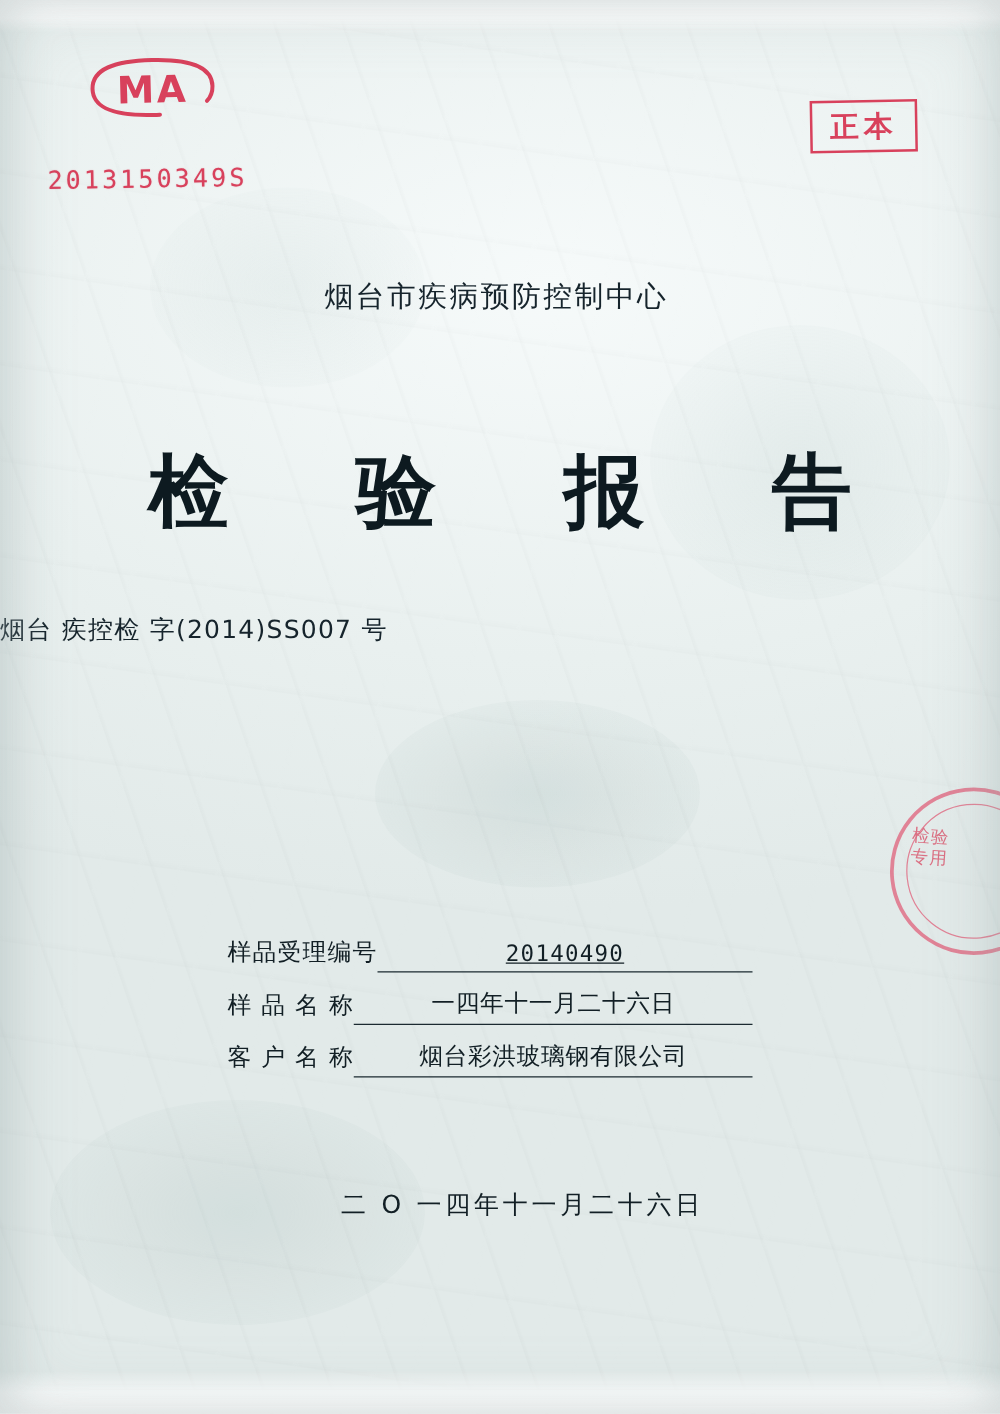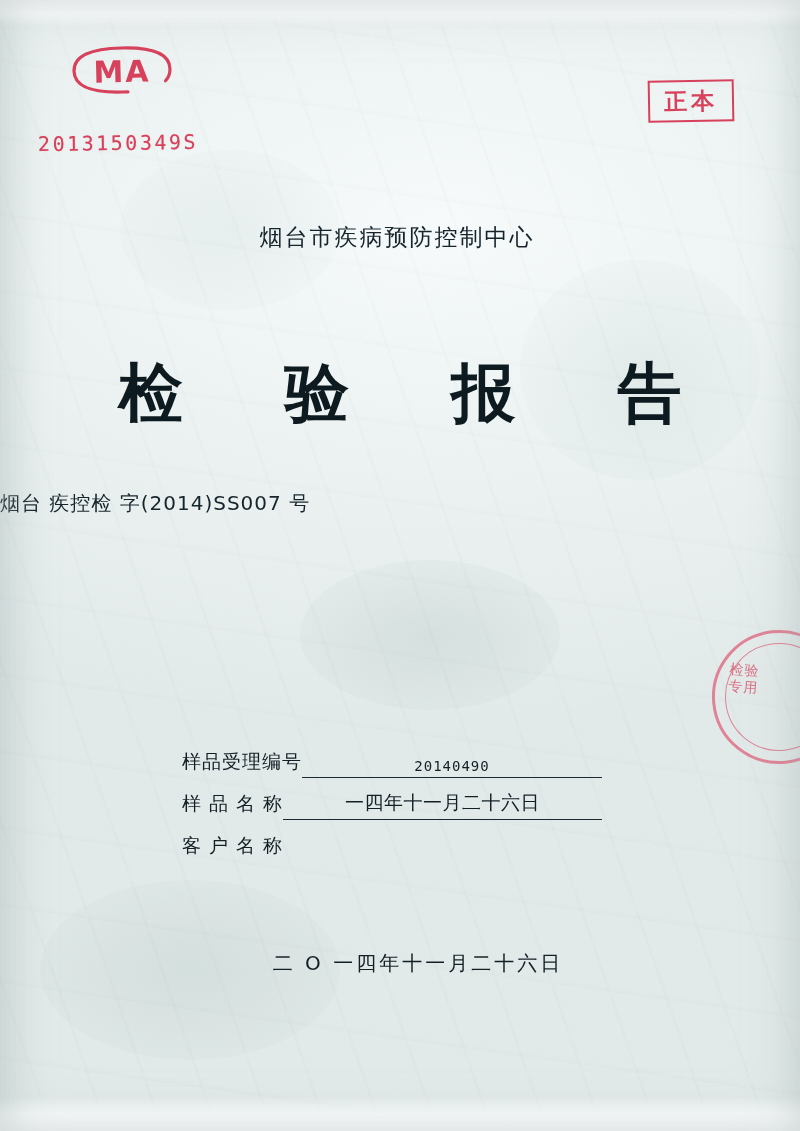--- a/index.html
+++ b/index.html
@@ -192,8 +192,9 @@
   }
   .field-value.mono {
     font-family: "DejaVu Sans Mono", "Liberation Mono", monospace;
-    font-size: 14px;
-    letter-spacing: 1px;
+    font-size: 18px;
+    letter-spacing: 1px;
+    text-decoration: underline;
   }
 
   .issue-date {

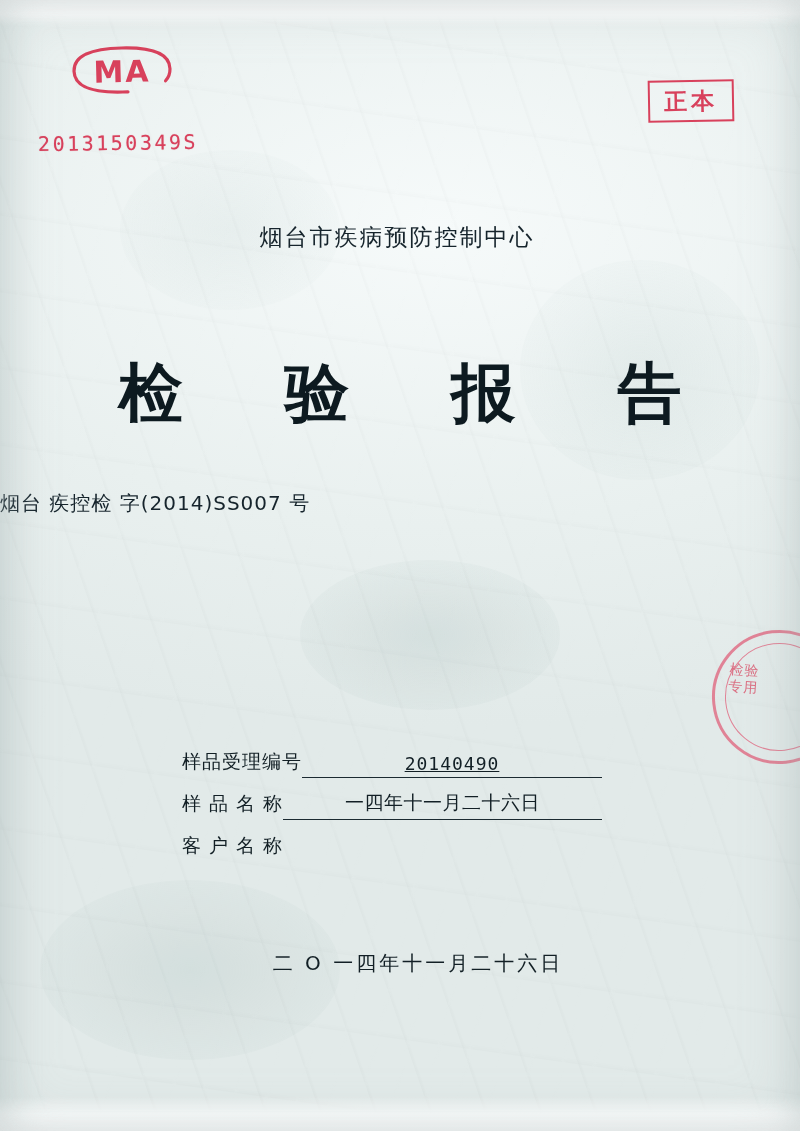--- a/index.html
+++ b/index.html
@@ -270,6 +270,7 @@
 
     <div class="field-row">
       <span class="field-label">客 户 名 称</span>
+      <span class="field-value">烟台彩洪玻璃钢有限公司</span>
     </div>
 
   </div>

